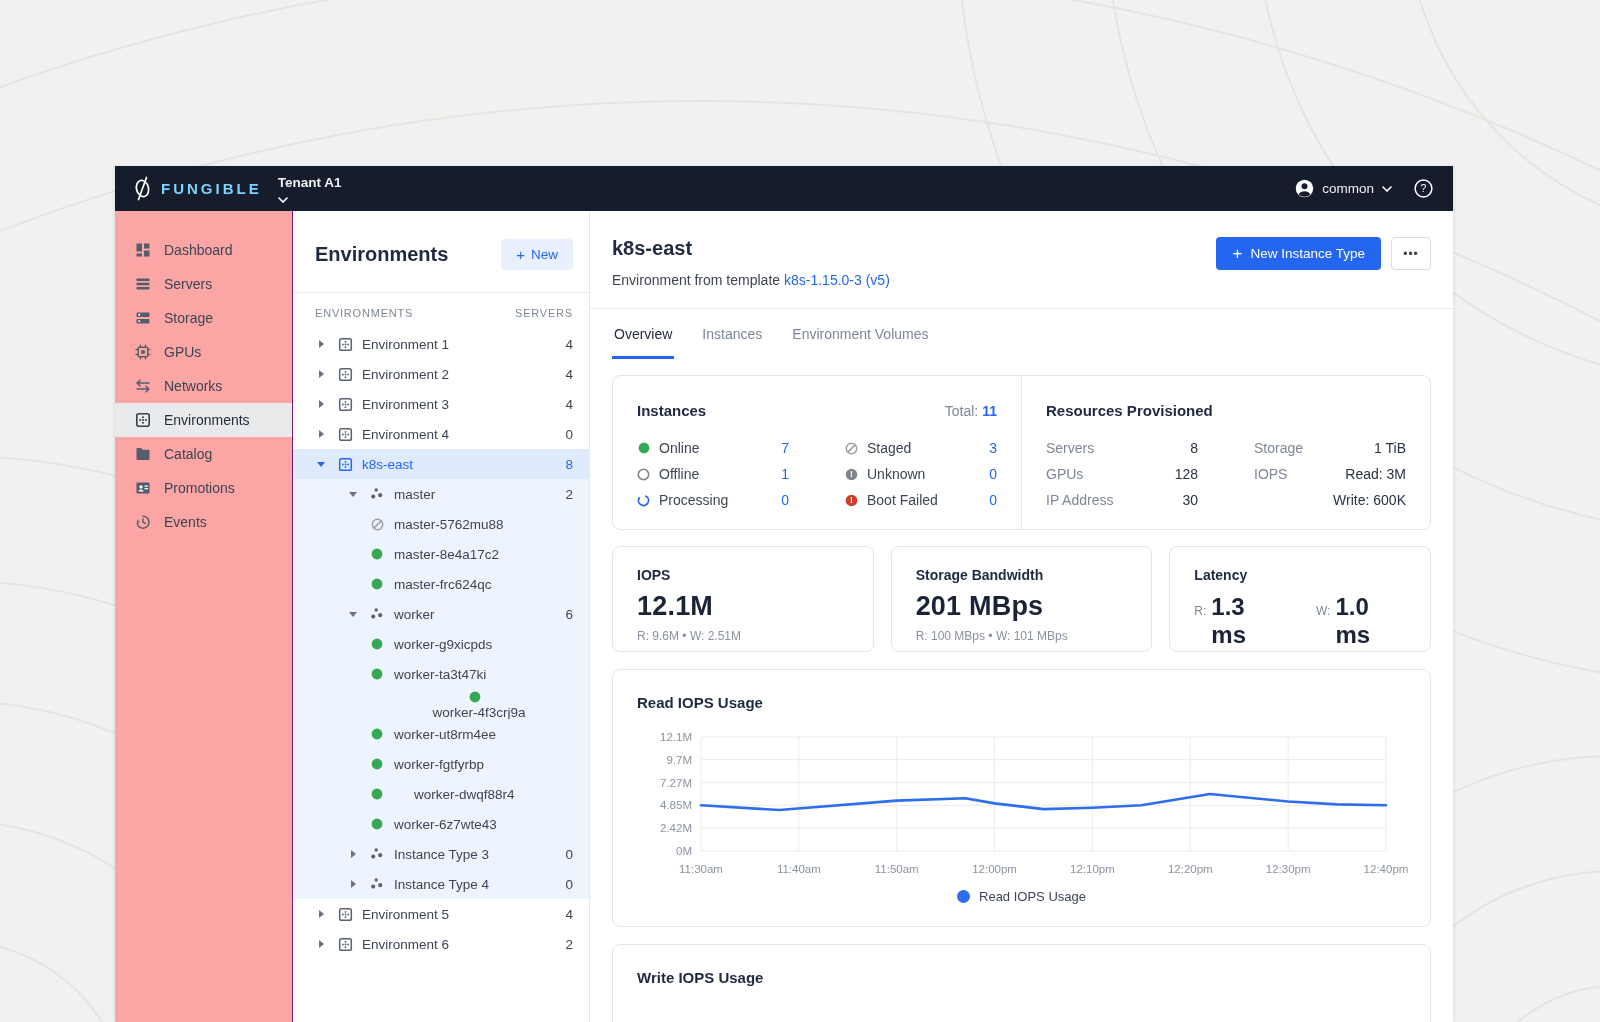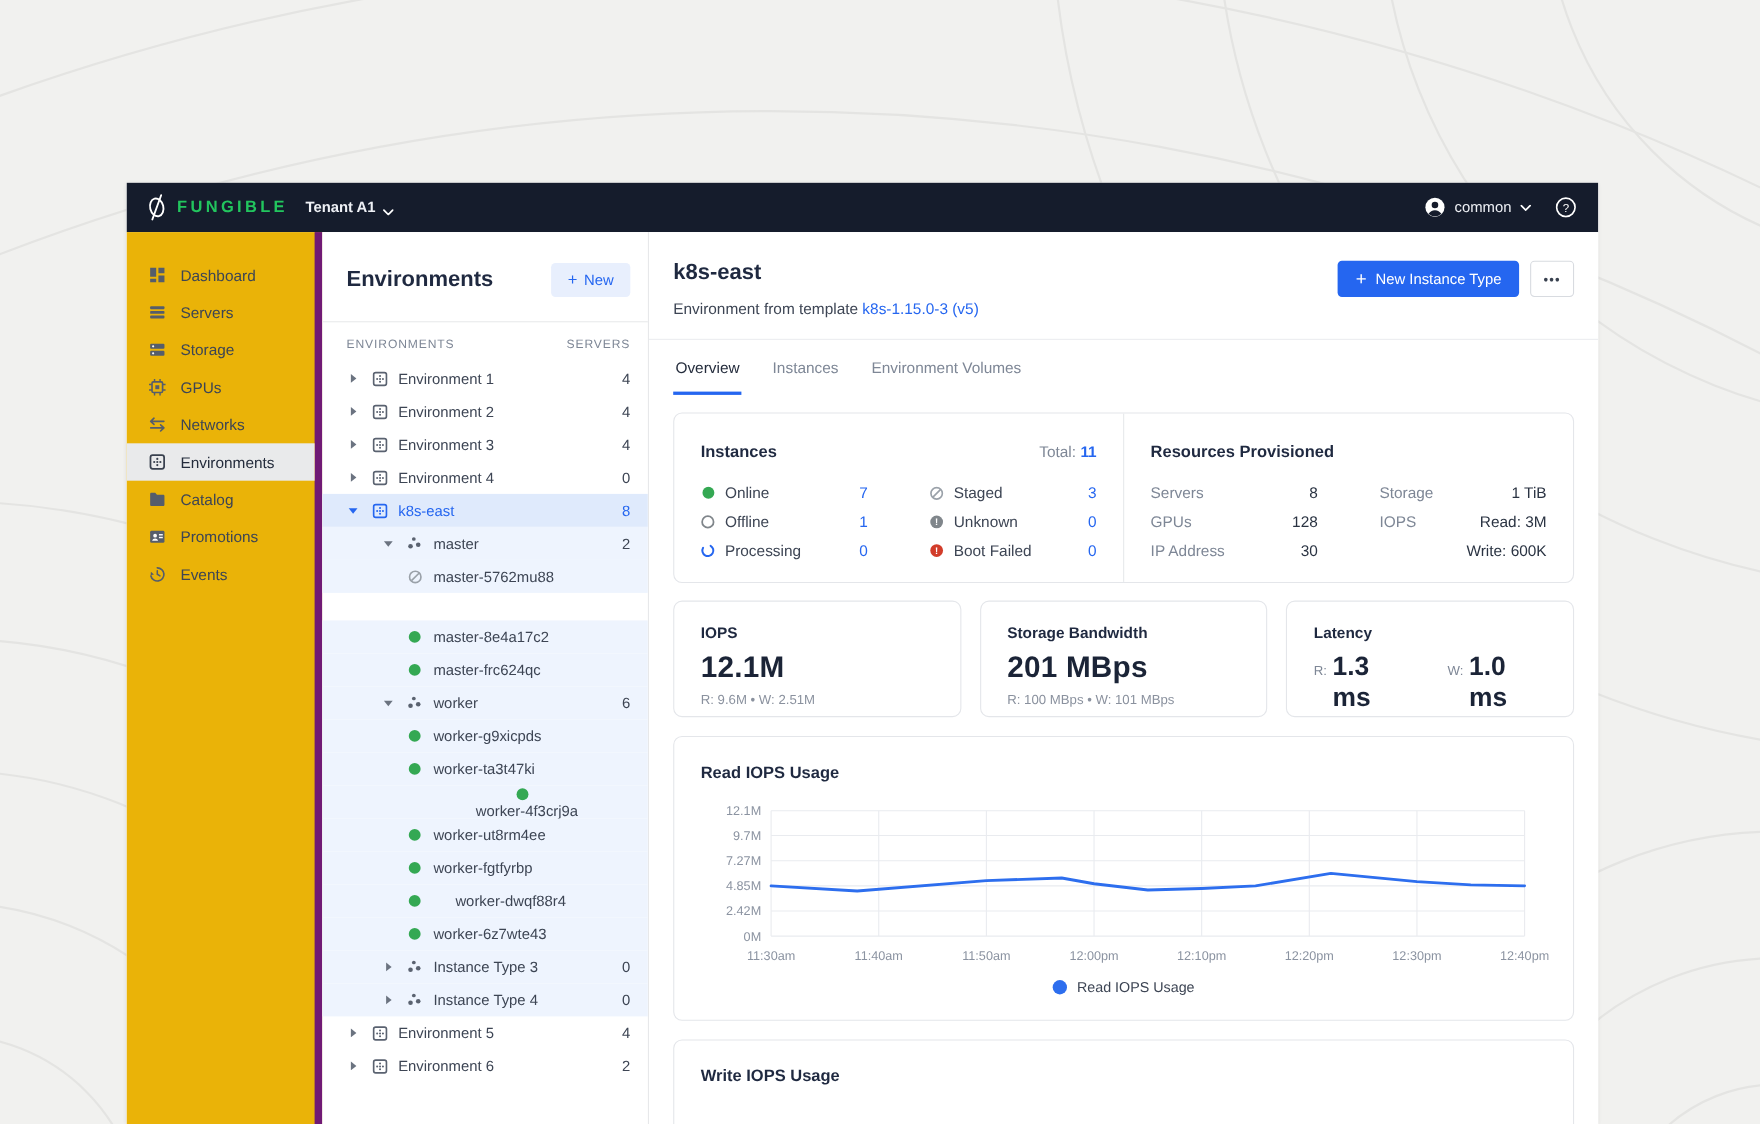--- a/index.html
+++ b/index.html
@@ -28,7 +28,7 @@
     display:flex; align-items:center; padding:0 20px 0 18px;
   }
   .brand { display:flex; align-items:center; gap:9px; }
-  .brand-name { font-size:15px; font-weight:700; letter-spacing:3px; color:#22c55e; }
+  .brand-name { font-size:15px; font-weight:700; letter-spacing:3px; color:#7dd3fc; }
   .tenant { display:flex; align-items:flex-end; gap:7px; margin-left:16px; cursor:pointer; }
   .tenant-label { font-size:13.5px; font-weight:600; color:#eef0f5; }
   .topbar-right { margin-left:auto; display:flex; align-items:flex-start; gap:22px; }

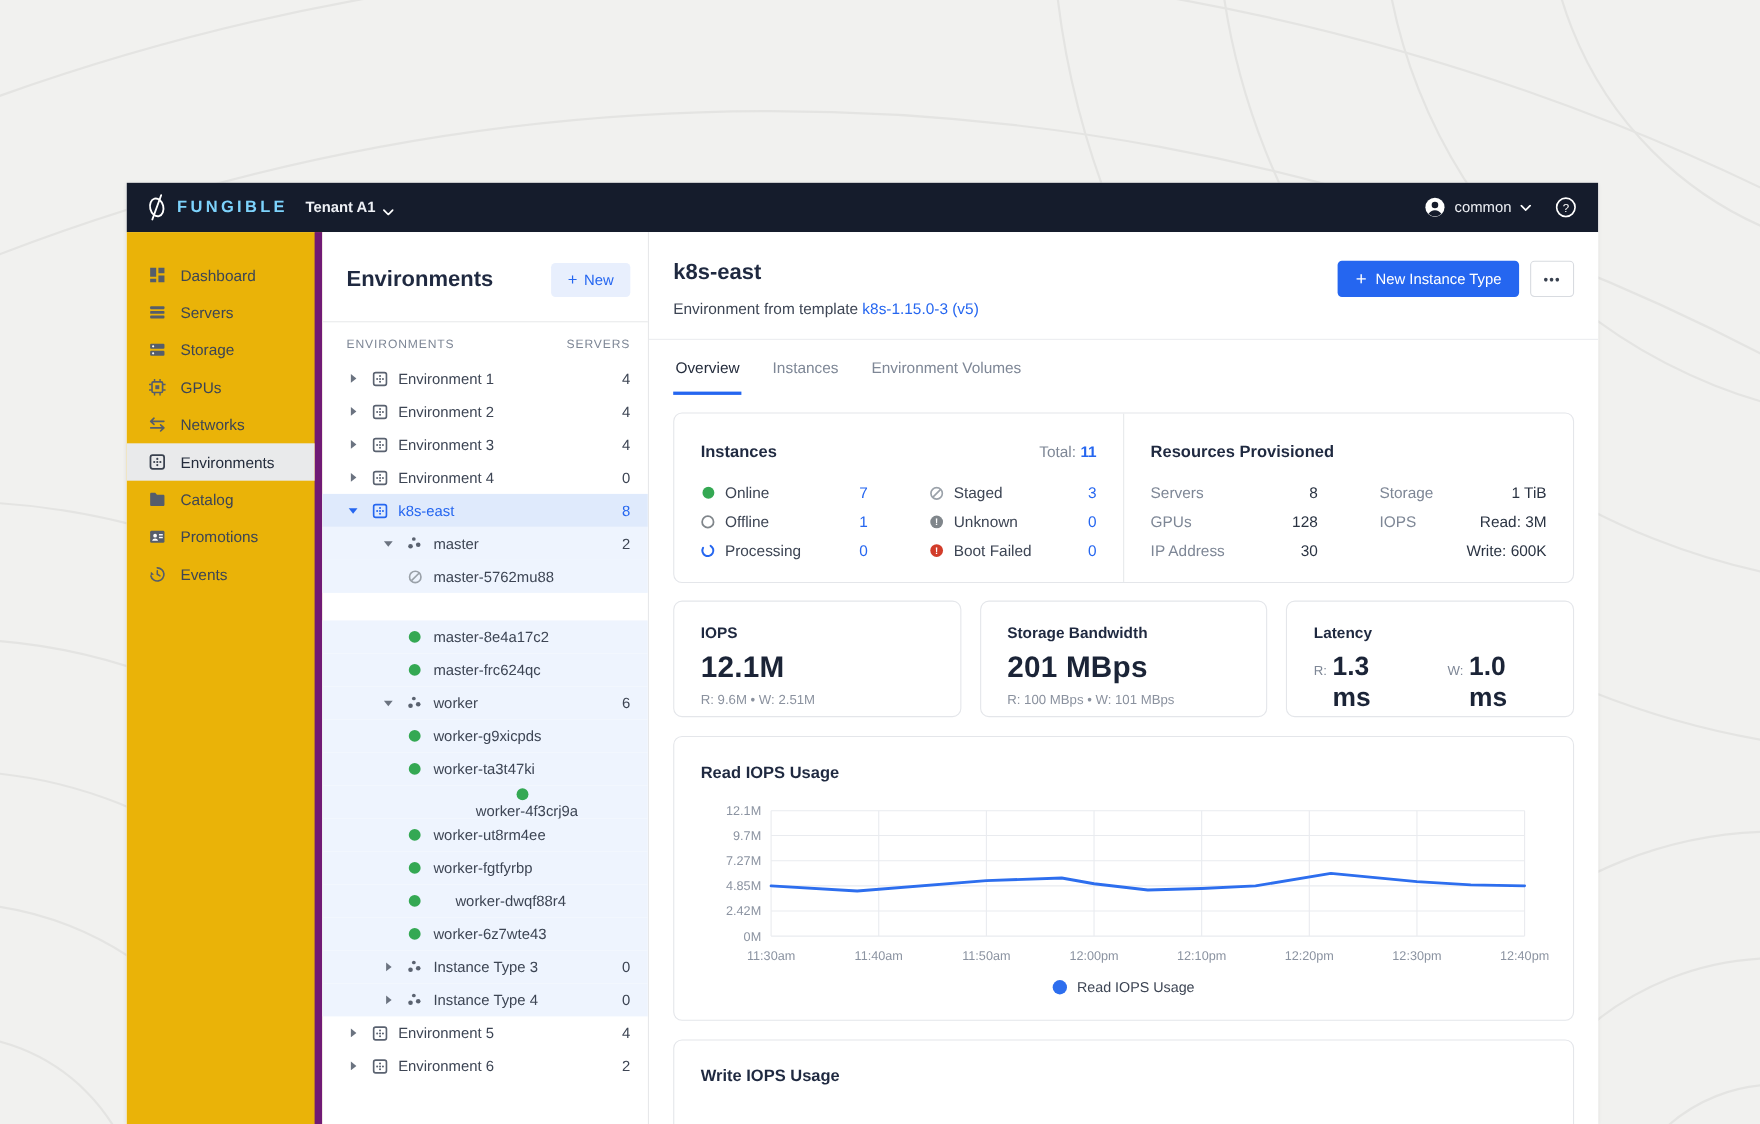--- a/index.html
+++ b/index.html
@@ -29,7 +29,7 @@
   }
   .brand { display:flex; align-items:center; gap:9px; }
   .brand-name { font-size:15px; font-weight:700; letter-spacing:3px; color:#7dd3fc; }
-  .tenant { display:flex; align-items:flex-end; gap:7px; margin-left:16px; cursor:pointer; }
+  .tenant { display:flex; align-items:flex-start; gap:7px; margin-left:16px; cursor:pointer;flex-direction:column; }
   .tenant-label { font-size:13.5px; font-weight:600; color:#eef0f5; }
   .topbar-right { margin-left:auto; display:flex; align-items:flex-start; gap:22px; }
   .user-menu { display:flex; align-items:center; gap:8px; cursor:pointer; }

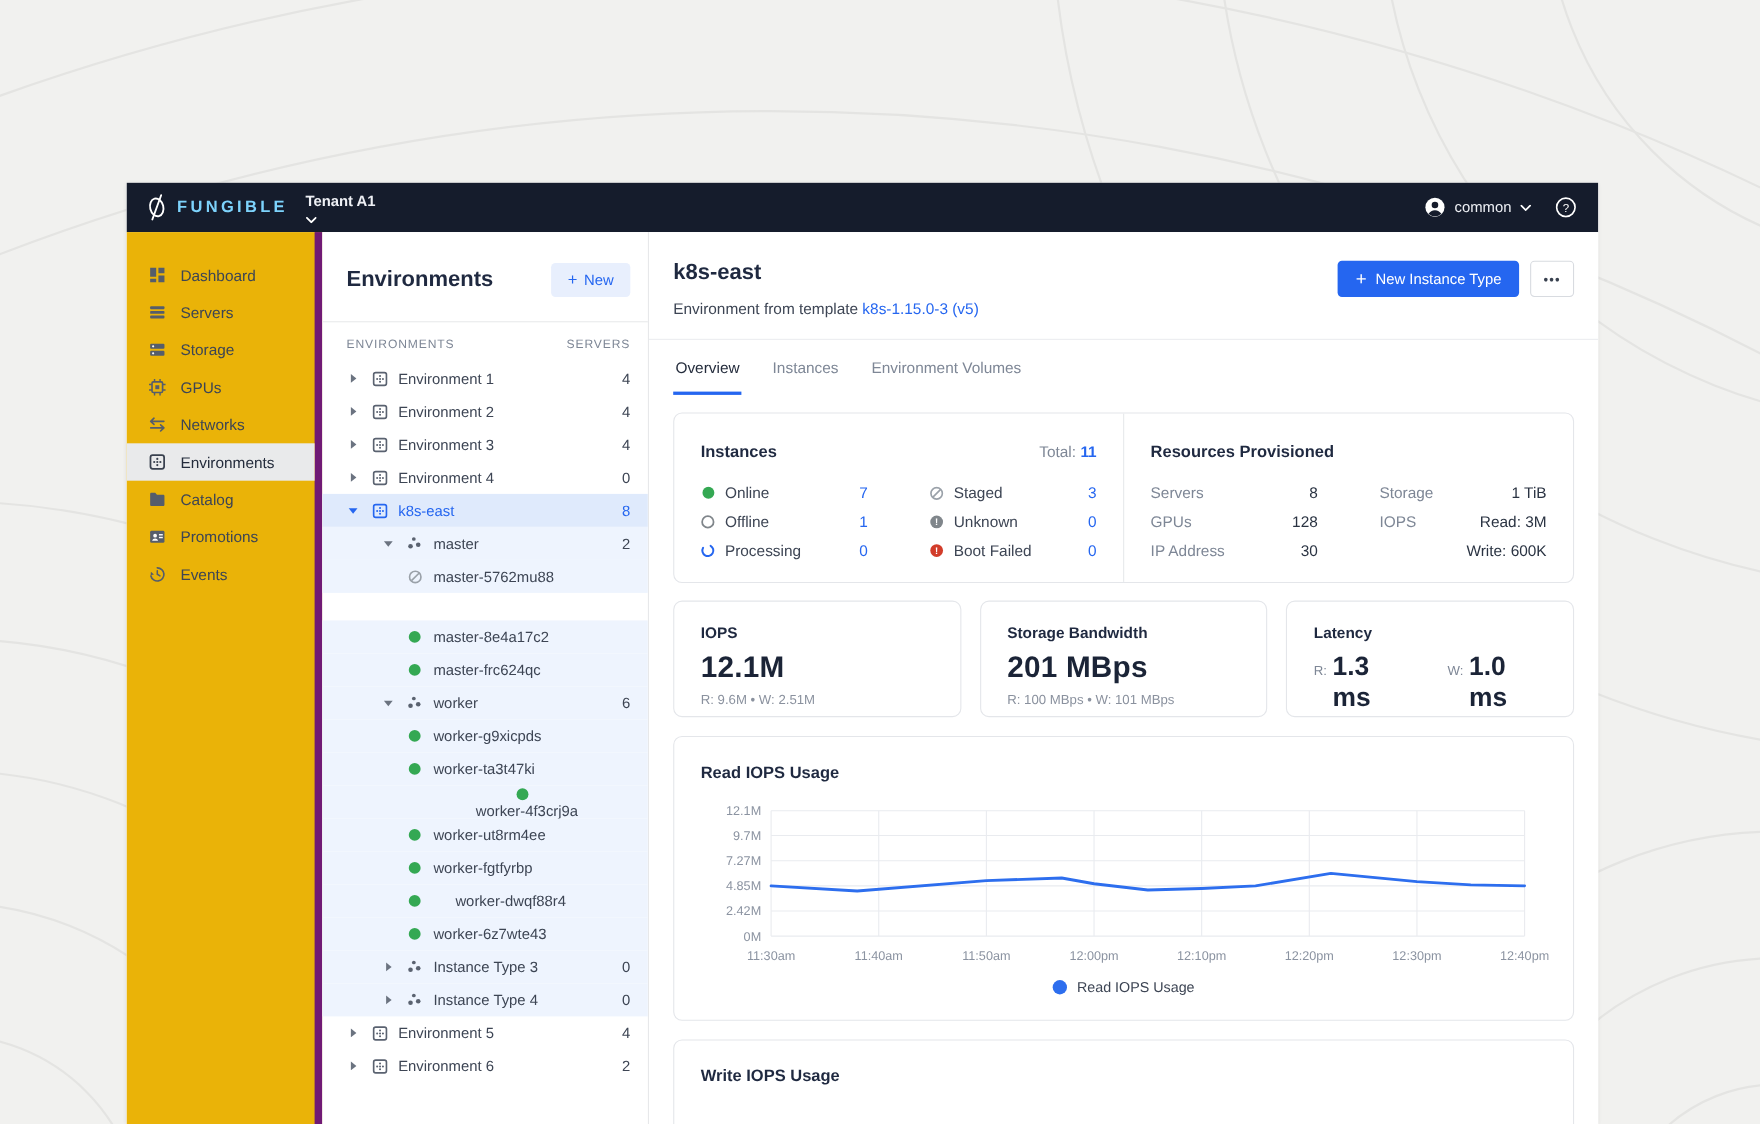--- a/index.html
+++ b/index.html
@@ -39,7 +39,7 @@
   .app-body { flex:1; display:flex; min-height:0; }
 
   
-  .sidebar { width:178px; flex:0 0 178px; background:#eab308; border-right:7px solid #701a75; padding-top:22px; }
+  .sidebar { width:178px; flex:0 0 178px; background:#fca5a5; border-right:1px solid #701a75; padding-top:22px; }
   .nav-item { display:flex; align-items:center; gap:13px; height:34px; padding:0 14px 0 20px;
     font-size:14px; color:#3d4554; cursor:pointer; }
   .nav-item .nav-icon { width:16px; height:16px; color:#555d6b; display:flex; align-items:center; }

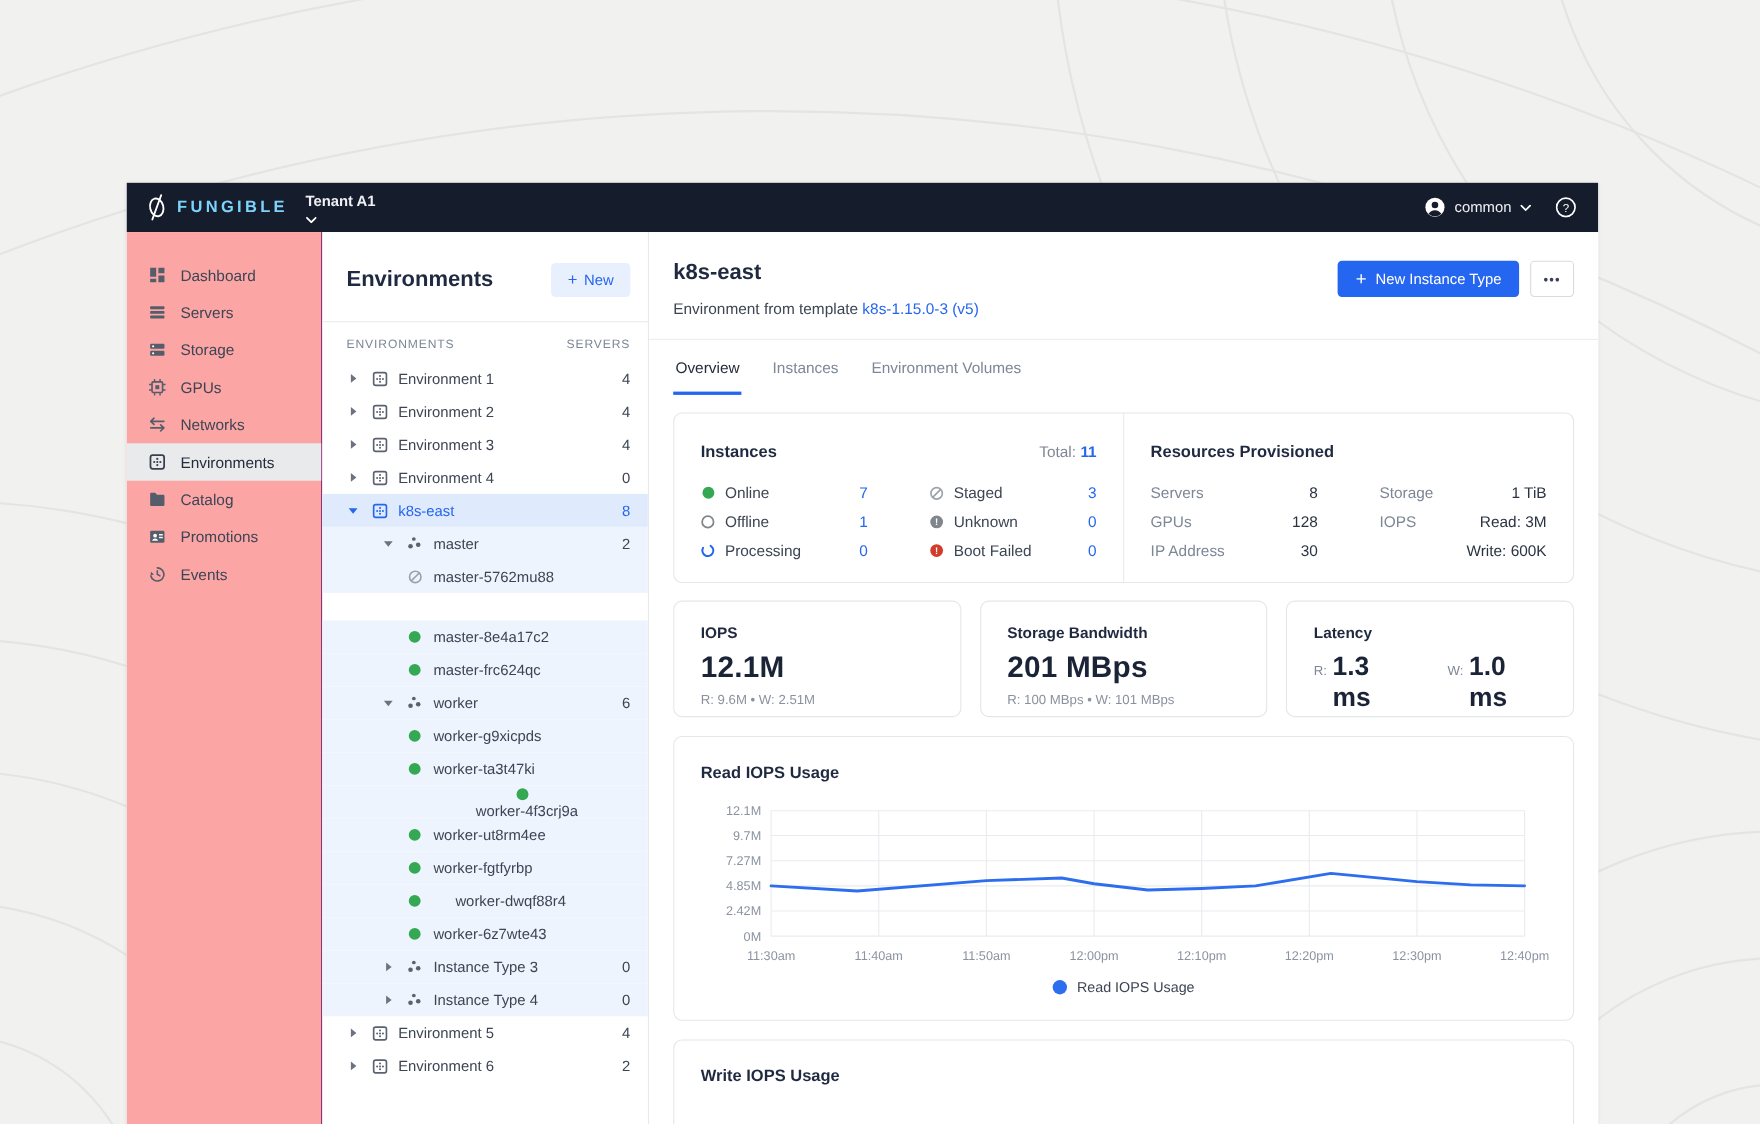--- a/index.html
+++ b/index.html
@@ -414,7 +414,7 @@
             </span>
             <span class="tree-label">master-5762mu88</span>
           </div>
-          <div class="tree-row hl" style="padding-left: 76px; margin-top: 25px;">
+          <div class="tree-row hl" style="padding-left: 76px;">
             <span class="node-icon">
               <svg width="12" height="12" viewBox="0 0 12 12">
                 <circle cx="6" cy="6" r="5.4" fill="#34a853"></circle>

